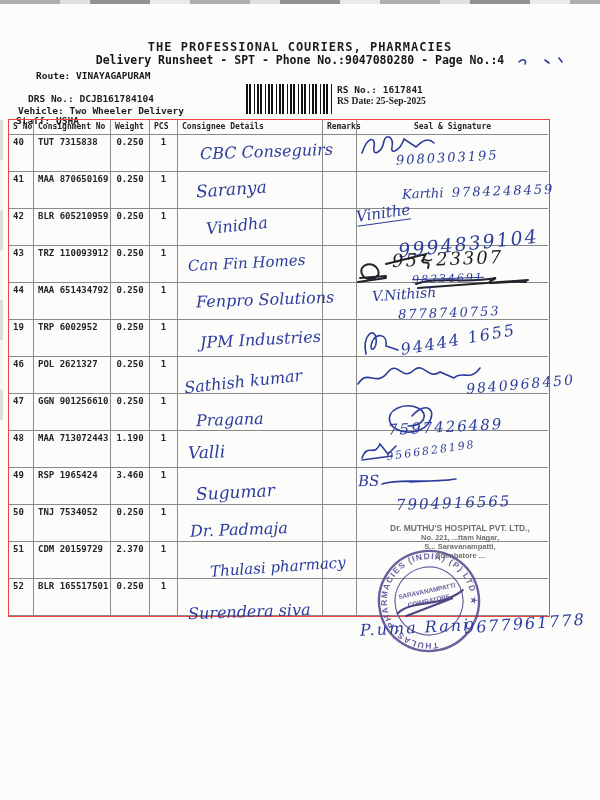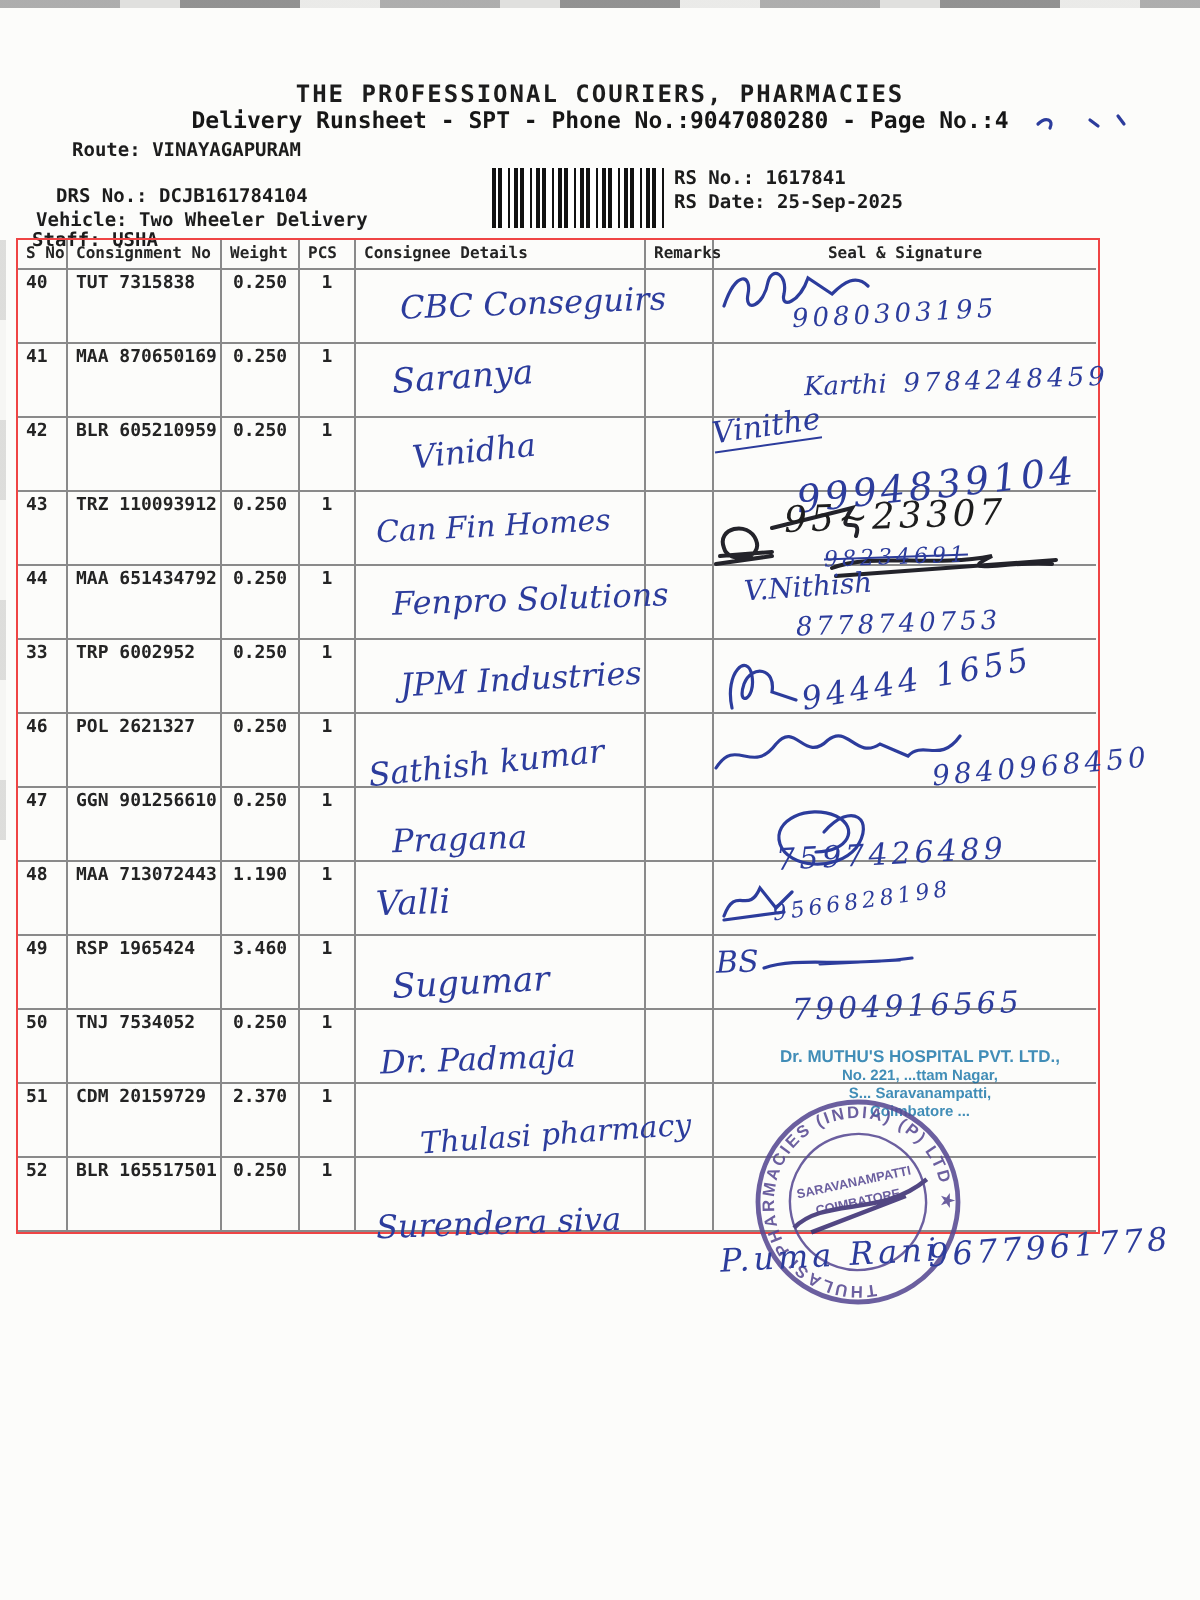--- a/index.html
+++ b/index.html
@@ -60,7 +60,7 @@
 
   <div class="barcode"></div>
   <div class="info" style="left:337px;top:84px;"><span>RS No.:</span> <span>1617841</span></div>
-  <div class="info" style="left:337px;top:96px;"><span>RS Date:</span> <span>25-Sep-2025</span></div>
+  <div class="info" style="left:337px;top:96px;font-family:Liberation Serif, serif;"><span>RS Date:</span> <span>25-Sep-2025</span></div>
 
   <svg class="penmark sig" width="50" height="16">
     <path d="M4,10 C8,6 12,8 10,12 M30,8 l4,3 M44,6 l3,4" stroke-width="1.2"></path>

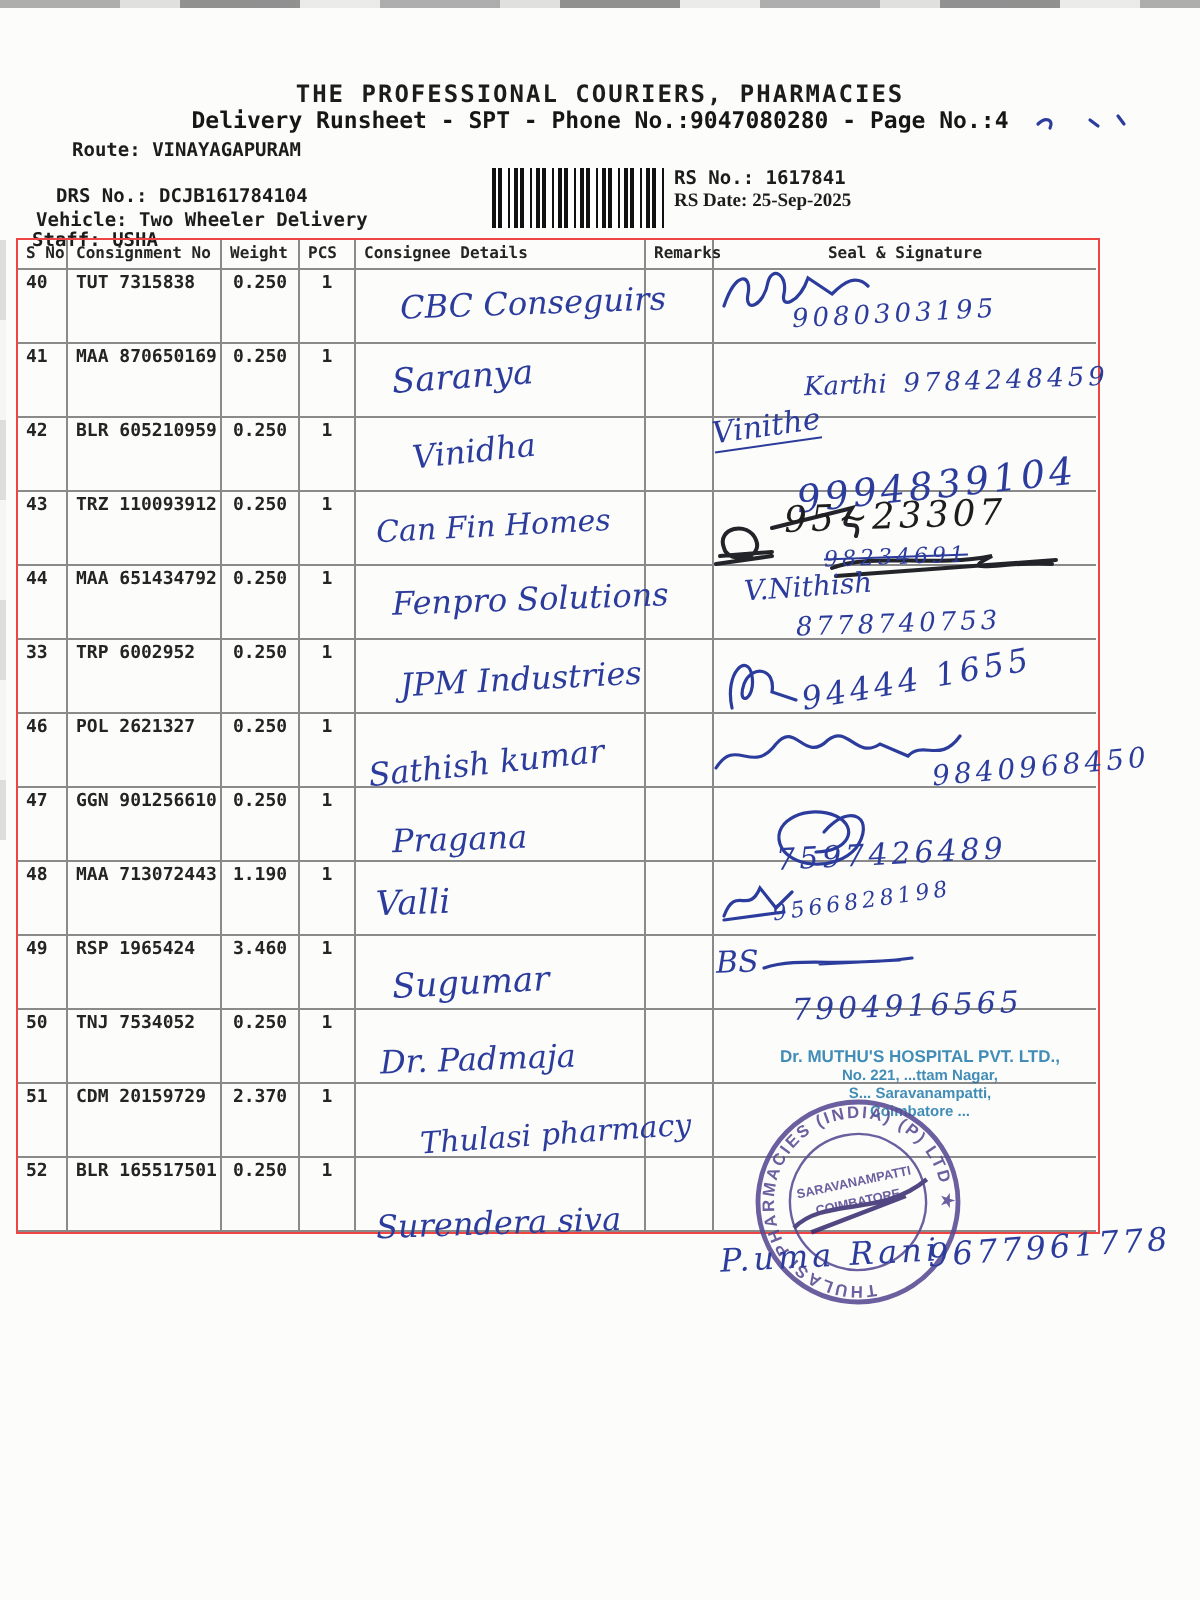--- a/index.html
+++ b/index.html
@@ -123,7 +123,7 @@
         <div class="c"></div>
       </div>
       <div class="trow tdata">
-        <div class="c">33</div>
+        <div class="c">19</div>
         <div class="c">TRP 6002952</div>
         <div class="c center">0.250</div>
         <div class="c center">1</div>

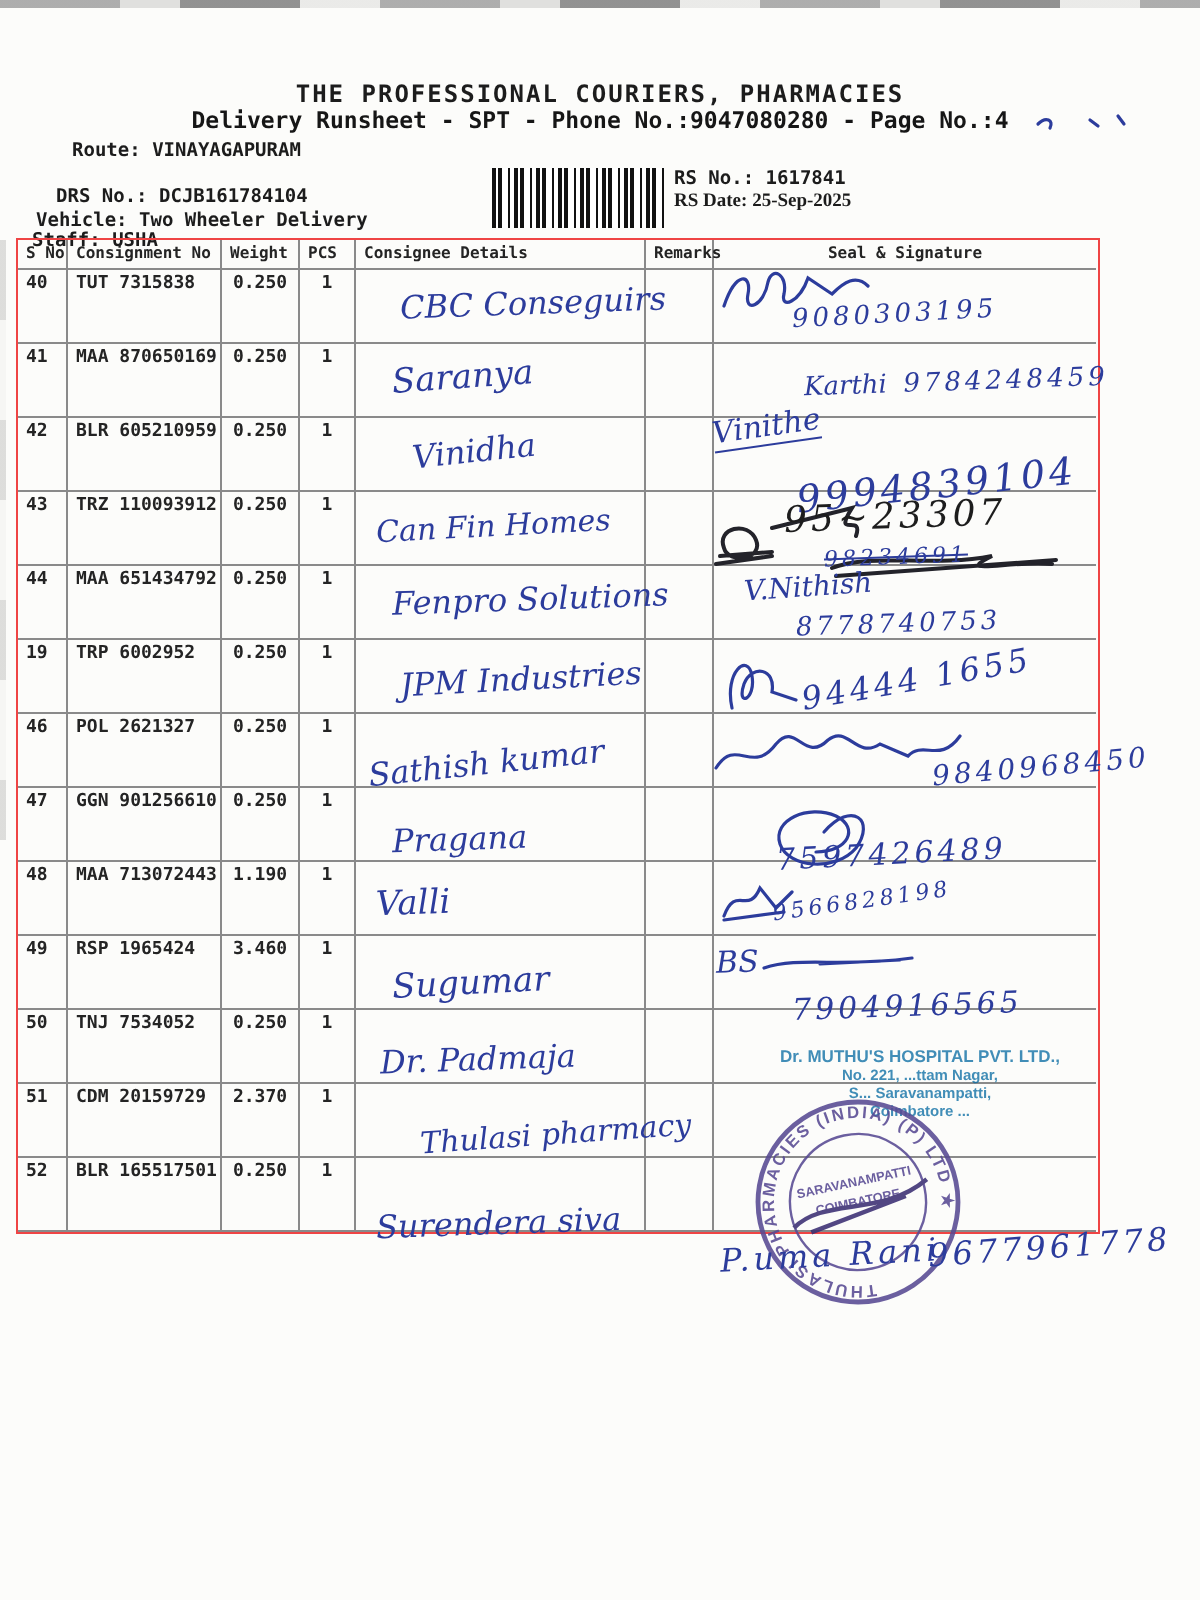--- a/index.html
+++ b/index.html
@@ -35,7 +35,7 @@
   .sig.dark path{stroke:#23232a;stroke-width:2;}
   
   .hstamp{position:absolute;left:360px;top:524px;width:200px;text-align:center;
-    font-family:"Liberation Sans",sans-serif;font-weight:bold;color:#0369a1;opacity:.75;line-height:9px;}
+    font-family:"Liberation Sans",sans-serif;font-weight:bold;color:#404040;opacity:.75;line-height:9px;}
   .hstamp .l1{font-size:8.5px;}
   .hstamp .l2{font-size:7.5px;}
   

